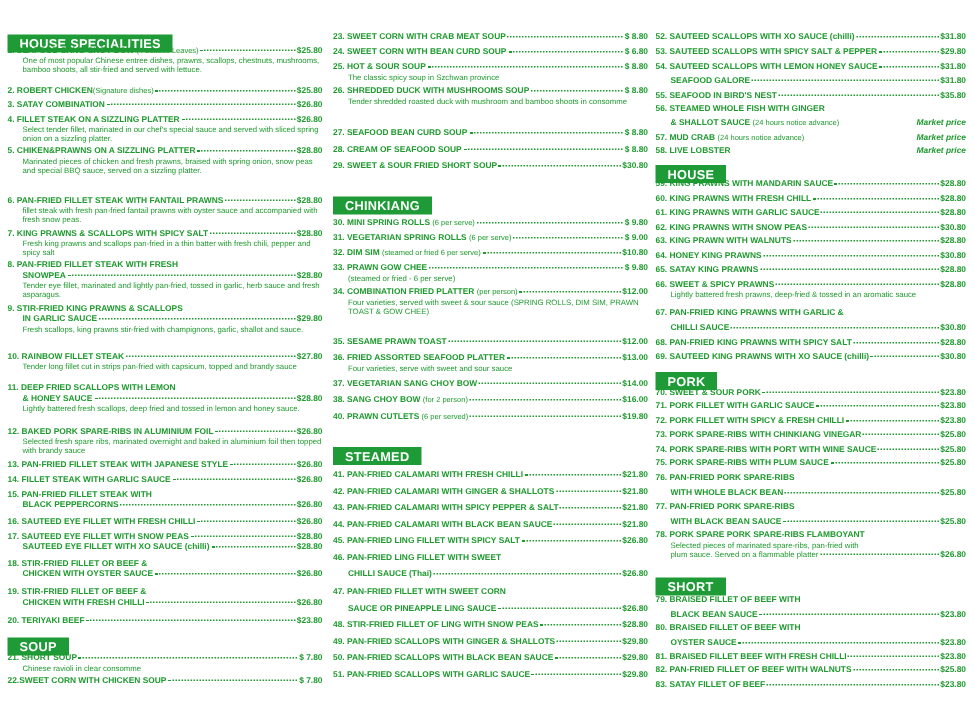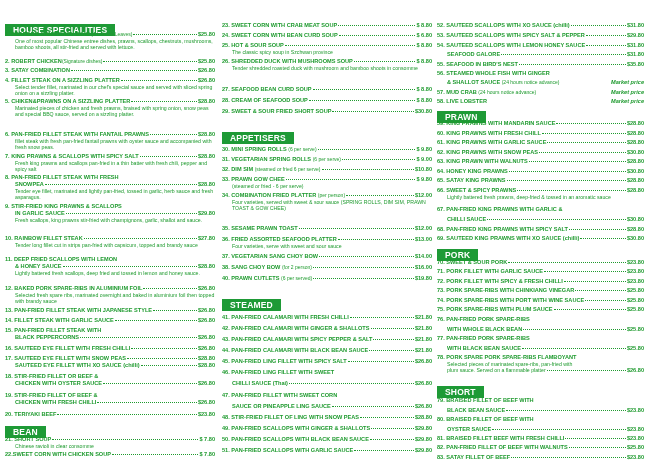--- a/index.html
+++ b/index.html
@@ -505,7 +505,7 @@
       </div>
   </div>
 
-  <div class="hdr-wrap" style="position:absolute;top:106px;left:0;right:0;"><span class="hdr">PRAWN</span></div>
+  <div class="hdr-wrap" style="position:absolute;top:106px;left:0;right:0;"><span class="hdr">HOUSE</span></div>
 
   <div class="item" style="top:120px">
     <div class="row">

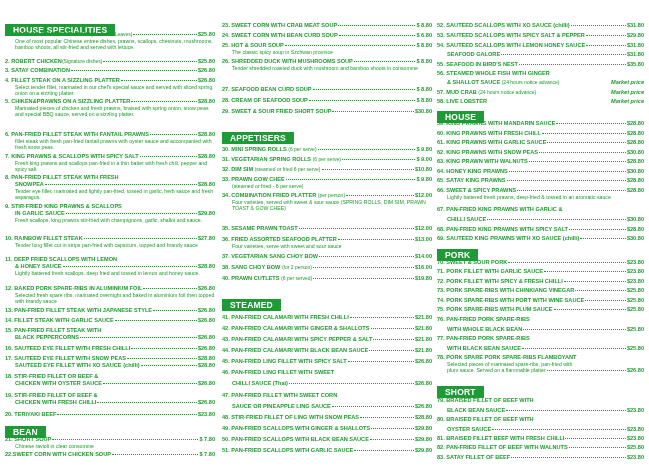--- a/index.html
+++ b/index.html
@@ -280,7 +280,7 @@
       </div>
   </div>
 
-  <div class="hdr-wrap" style="position:absolute;top:127px;left:0;right:0;"><span class="hdr">APPETISERS</span></div>
+  <div class="hdr-wrap" style="position:absolute;top:127px;left:0;right:0;"><span class="hdr">CHINKIANG</span></div>
 
   <div class="item" style="top:146px">
     <div class="row">

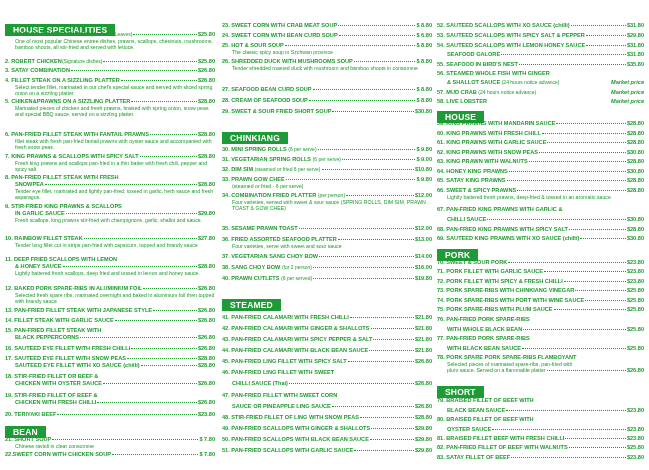--- a/index.html
+++ b/index.html
@@ -208,7 +208,7 @@
       </div>
   </div>
 
-  <div class="hdr-wrap" style="position:absolute;top:421px;left:0;right:0;"><span class="hdr">BEAN</span></div>
+  <div class="hdr-wrap" style="position:absolute;top:421px;left:0;right:0;"><span class="hdr">SOUP</span></div>
 
   <div class="item" style="top:436px">
     <div class="row">

